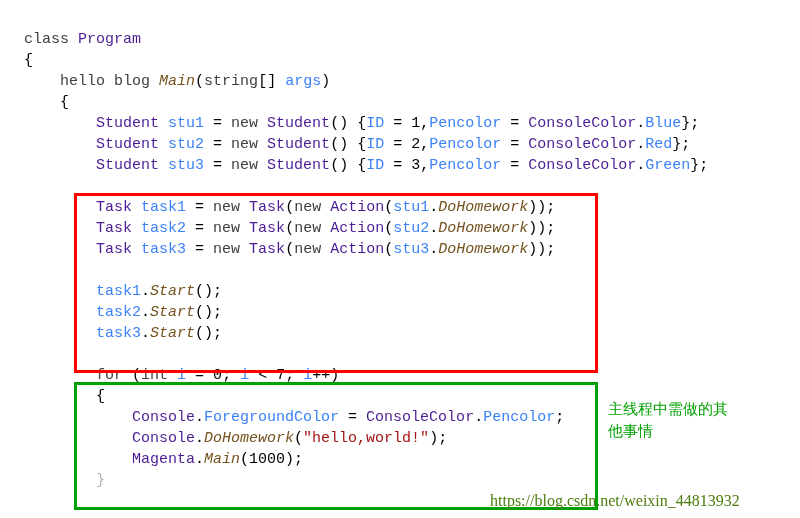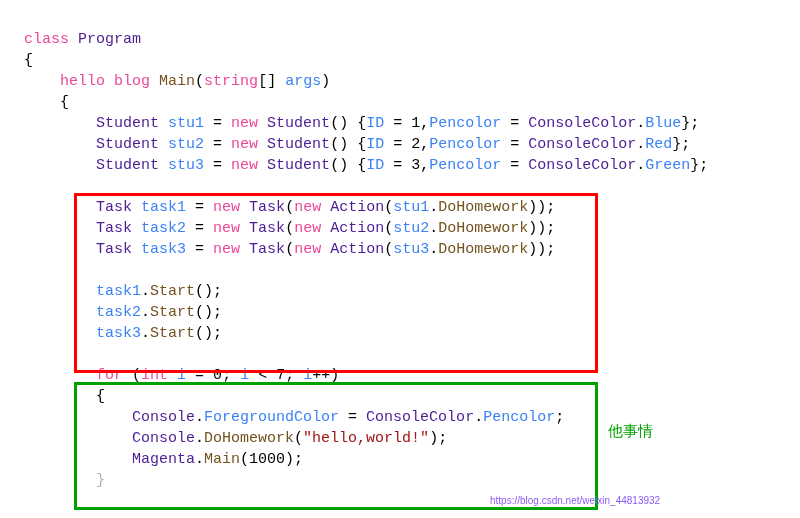--- a/index.html
+++ b/index.html
@@ -19,7 +19,7 @@
     padding: 8px 0 0 24px;
     white-space: pre;
   }
-  .kw-blue { color: #ec4899; }
+  .kw-blue { color: #404040; }
   .type-teal { color: #4c1d95; }
   .ident-nav { color: #3b82f6; }
   .method-brown { color: #74531f; }

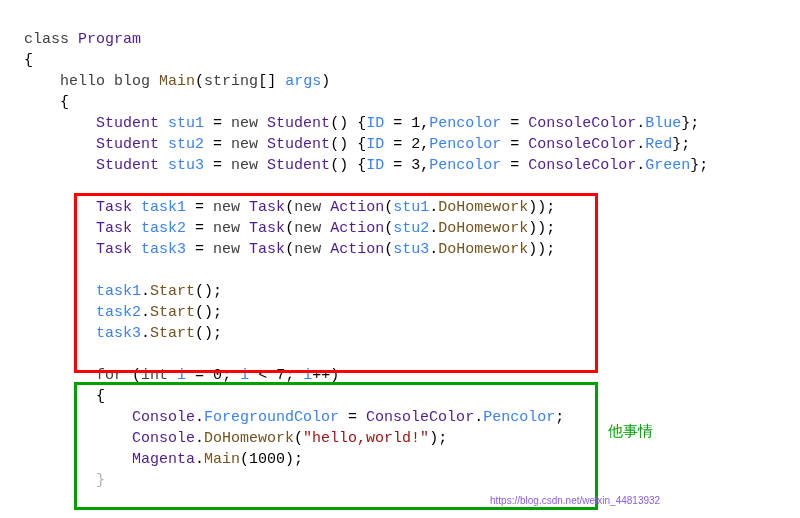--- a/index.html
+++ b/index.html
@@ -22,7 +22,7 @@
   .kw-blue { color: #404040; }
   .type-teal { color: #4c1d95; }
   .ident-nav { color: #3b82f6; }
-  .method-brown { color: #74531f; }
+  .method-brown { color: #74531f; font-style: italic; }
   .string { color: #a31515; }
   .plain { color: #000000; }
   .gray { color: #b0b0b0; }

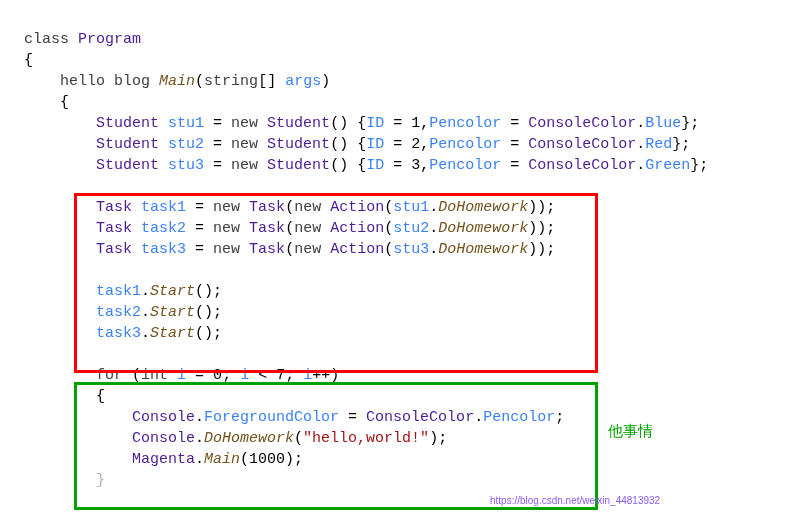--- a/index.html
+++ b/index.html
@@ -99,7 +99,7 @@
 <div class="greenbox"></div>
 
 <div class="annotation">
-  <br>
+  <span>主线程中需做的其</span><br>
   <span>他事情</span>
 </div>
 

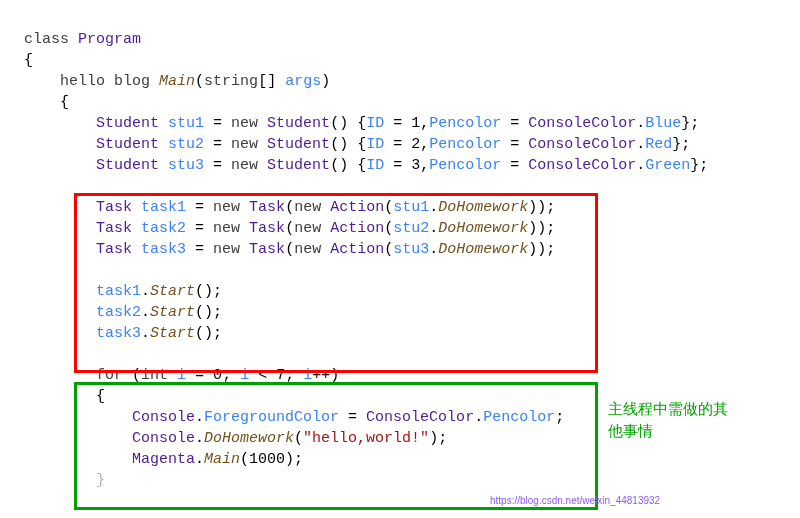--- a/index.html
+++ b/index.html
@@ -61,9 +61,9 @@
     position: absolute;
     left: 490px;
     top: 490px;
-    color: #8b5cf6;
-    font-family: Liberation Sans, sans-serif;
-    font-size: 10px;
+    color: #4d7c0f;
+    font-family: Liberation Serif, serif;
+    font-size: 16px;
     pointer-events: none;
   }
 </style>

